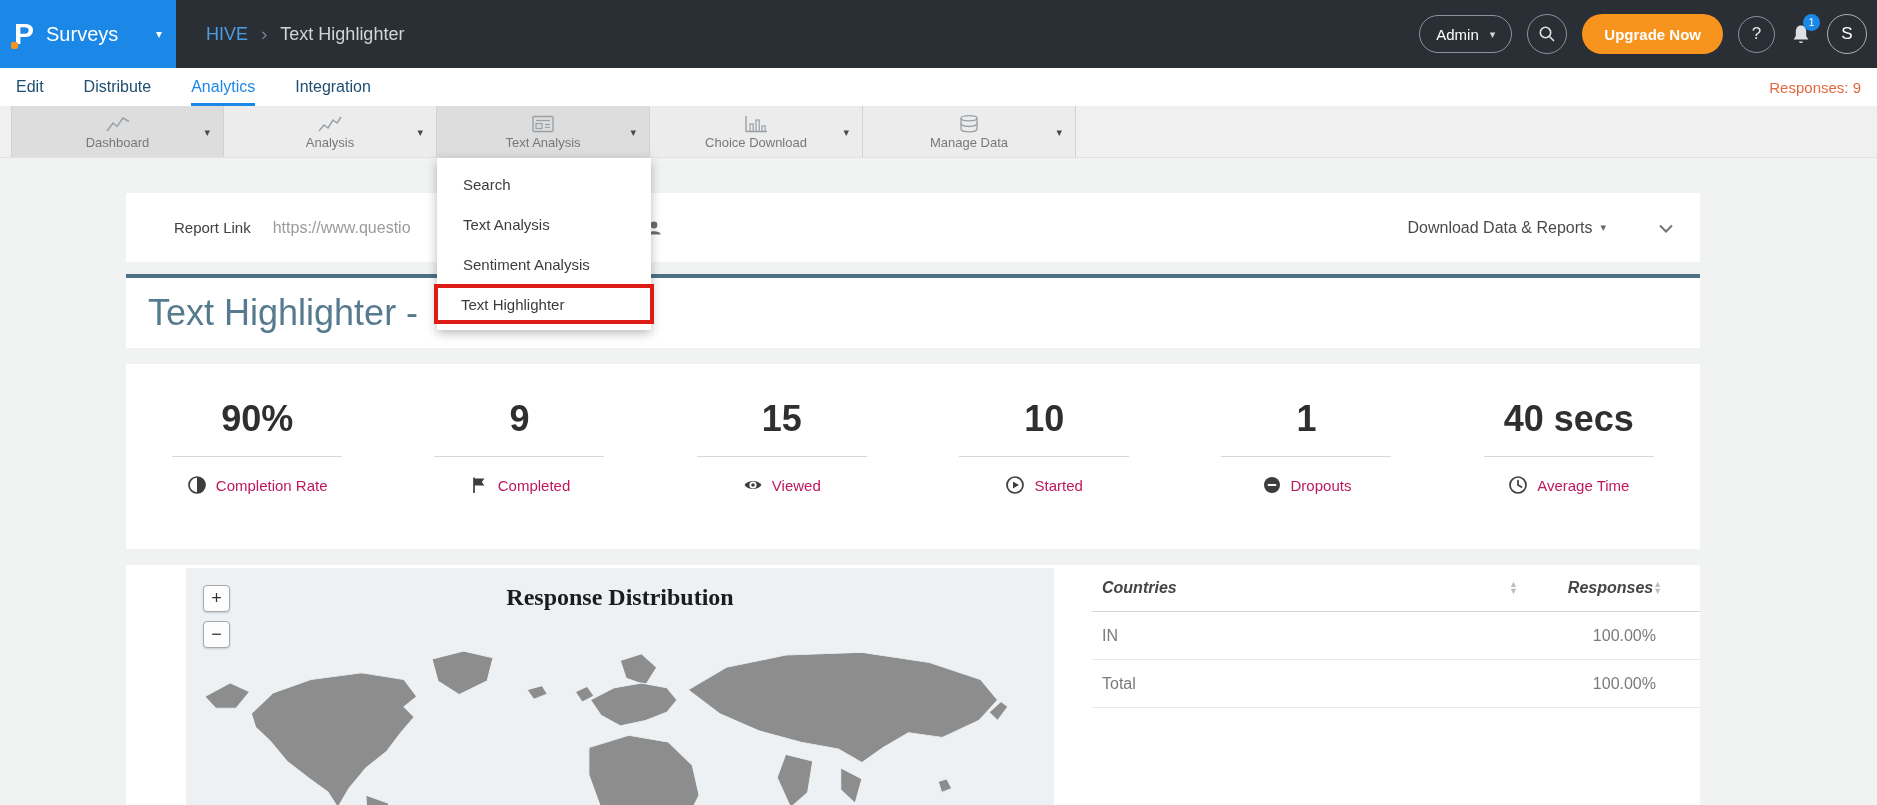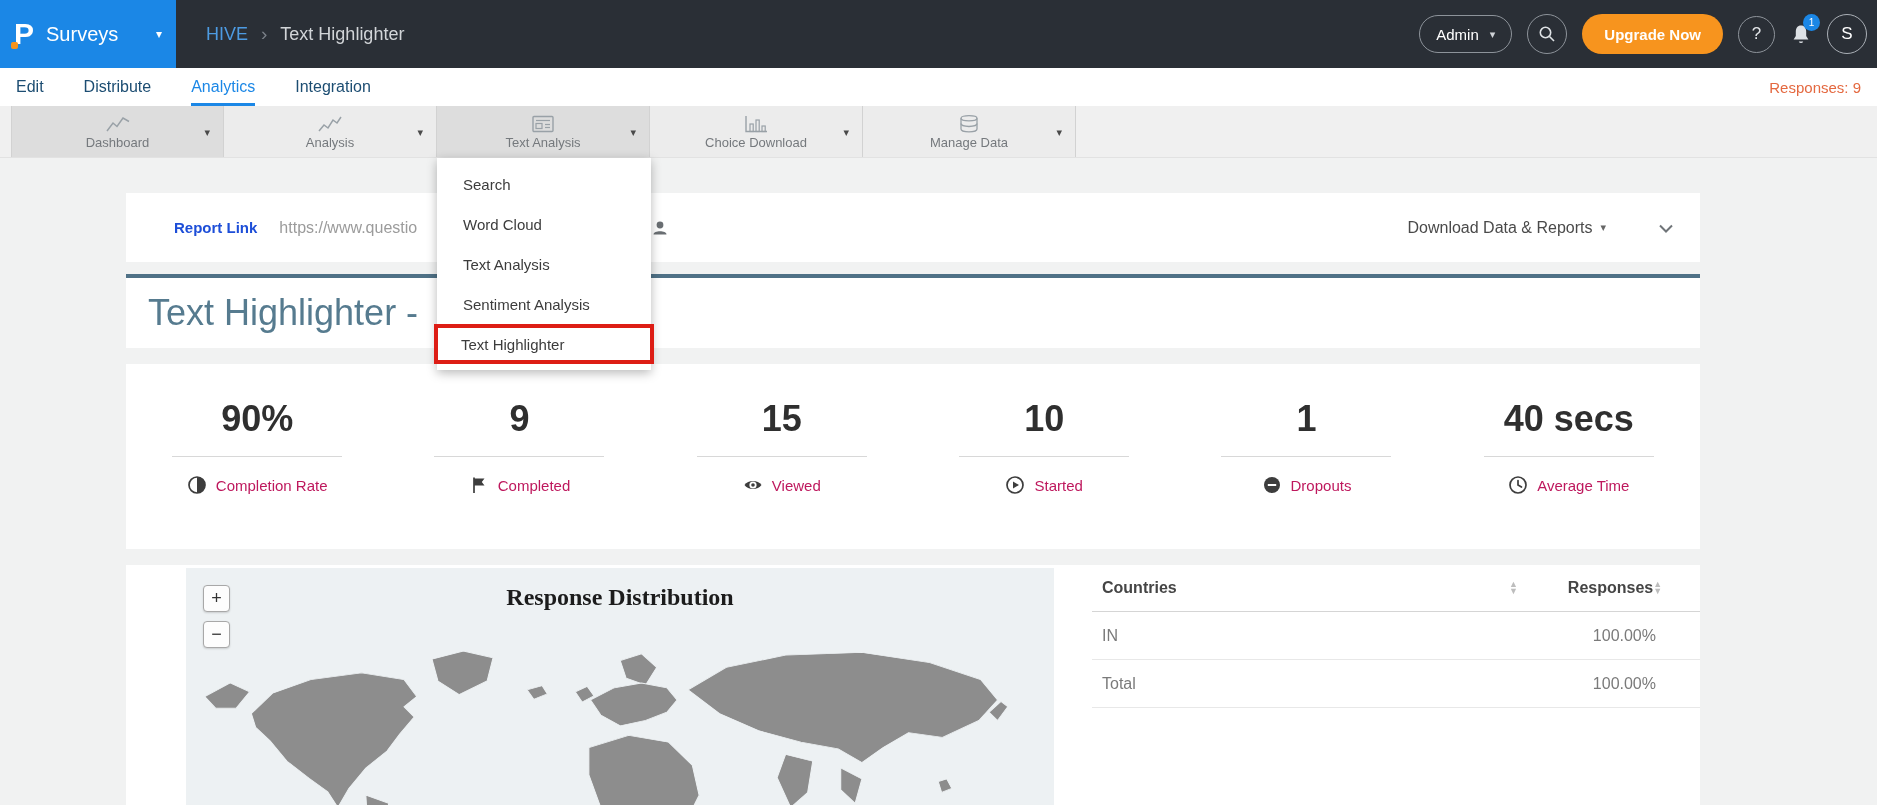--- a/index.html
+++ b/index.html
@@ -52,7 +52,7 @@
   .container { width:1574px; margin-left:126px; }
 
   .report-bar { height:69px; background:#fff; display:flex; align-items:center; padding:0 16px 0 48px; }
-  .rl-label { font-weight:bold; font-size:15px; color:#1d4ed8; margin-right:22px; white-space:nowrap; }
+  .rl-label { font-weight:normal; font-size:15px; color:#404040; margin-right:22px; white-space:nowrap; }
   .rl-url { color:#9b9b9b; font-size:16px; width:345px; overflow:hidden; white-space:nowrap; cursor:pointer; }
   .rl-icons { display:flex; gap:9px; align-items:center; }
   .rl-right { margin-left:auto; display:flex; align-items:center; }

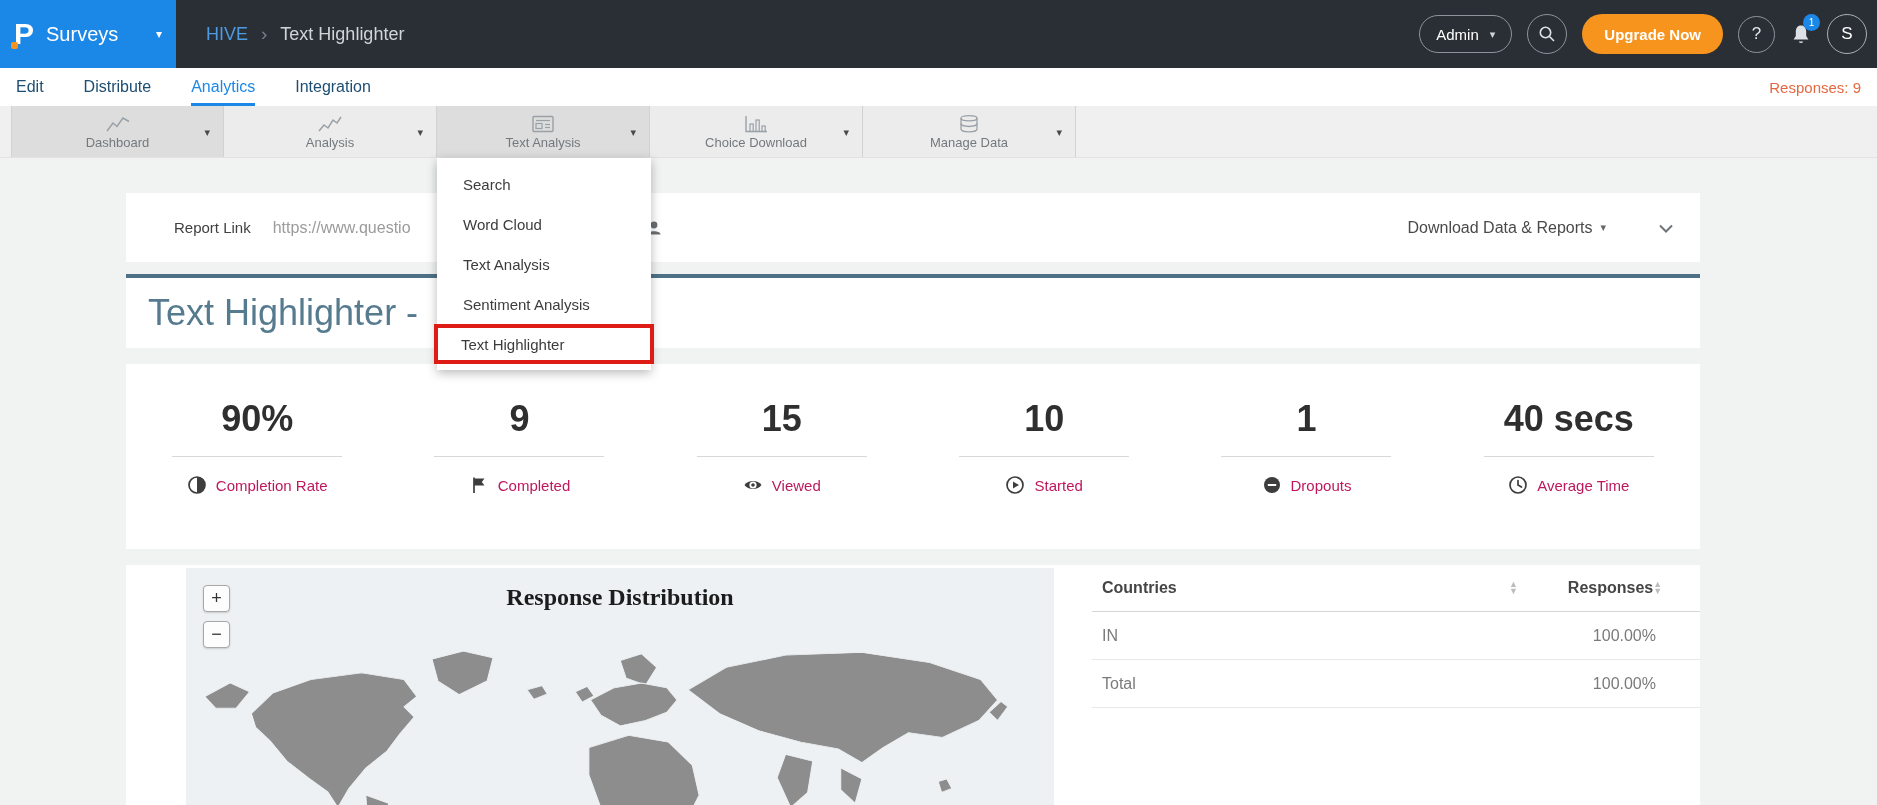--- a/index.html
+++ b/index.html
@@ -185,7 +185,6 @@
 
 <div class="dropdown">
   <div class="dd-item">Search</div>
-  <div class="dd-item">Word Cloud</div>
   <div class="dd-item">Text Analysis</div>
   <div class="dd-item">Sentiment Analysis</div>
   <div class="dd-item highlighted">Text Highlighter</div>

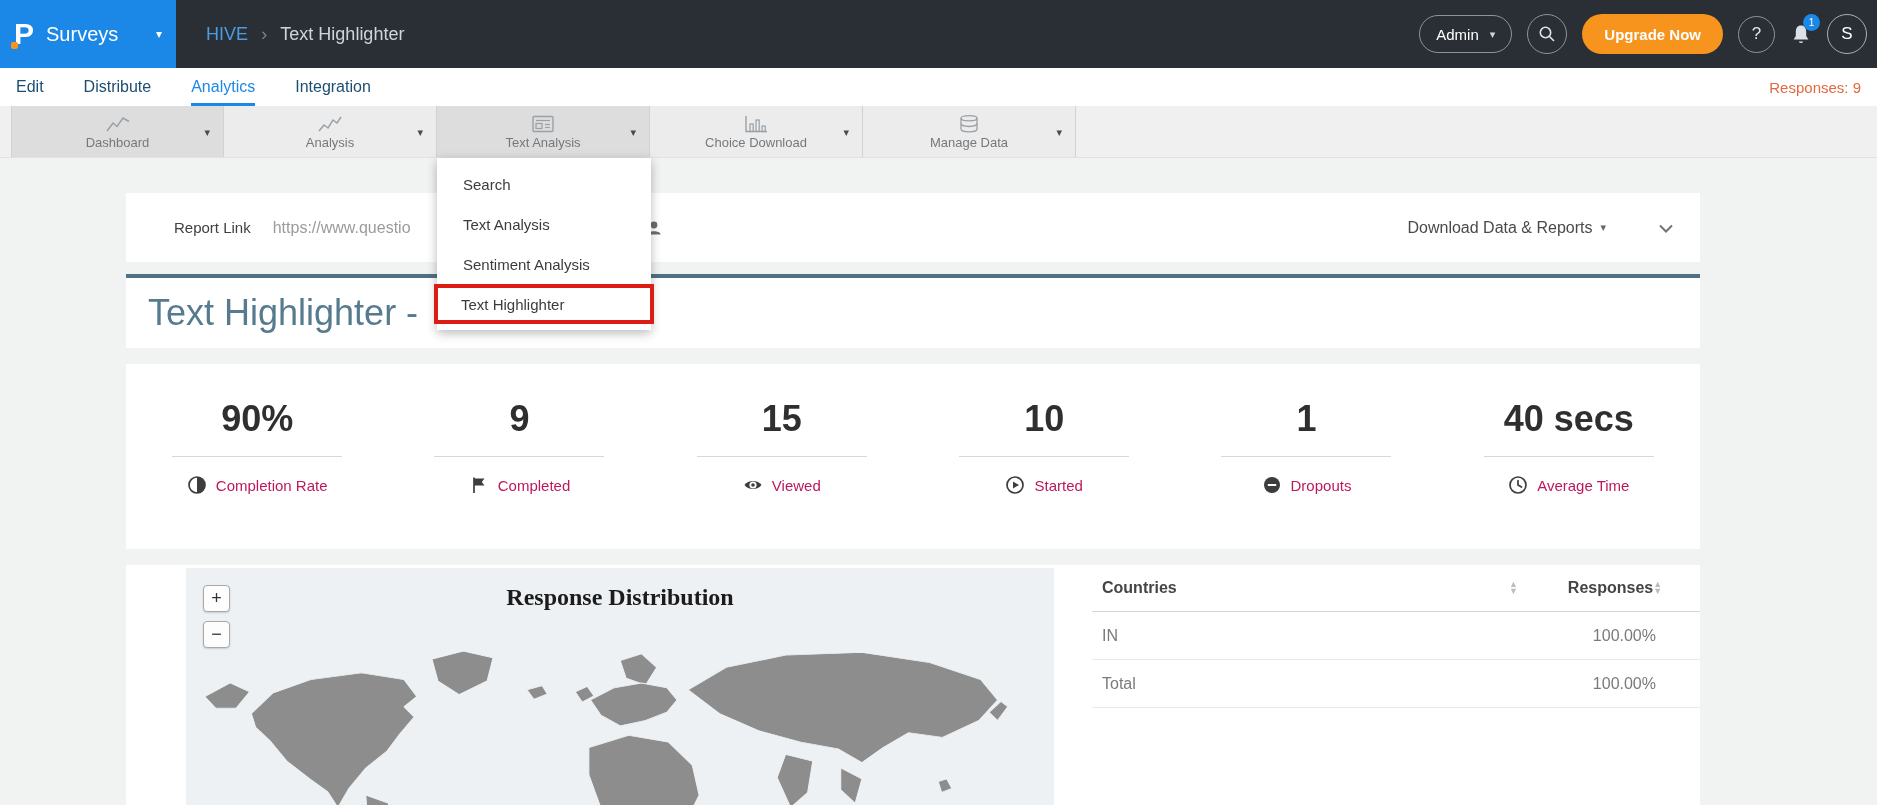--- a/index.html
+++ b/index.html
@@ -79,7 +79,7 @@
 
   .table-box { flex:1; margin-left:38px; }
   .trow { display:flex; align-items:center; padding:0 10px; }
-  .thead { border-bottom:1px solid #d5d5d5; height:47px; font-weight:bold; color:#454545; font-size:16px; }
+  .thead { border-bottom:1px solid #d5d5d5; height:47px; font-weight:bold; color:#454545; font-size:16px;font-style:italic; }
   .tdata { height:48px; border-bottom:1px solid #e8e8e8; color:#7a7a7a; font-size:16px; }
   .col1 { flex:1; display:flex; justify-content:space-between; align-items:center; padding-right:22px; }
   .col2 { width:150px; display:flex; justify-content:center; align-items:center; }

